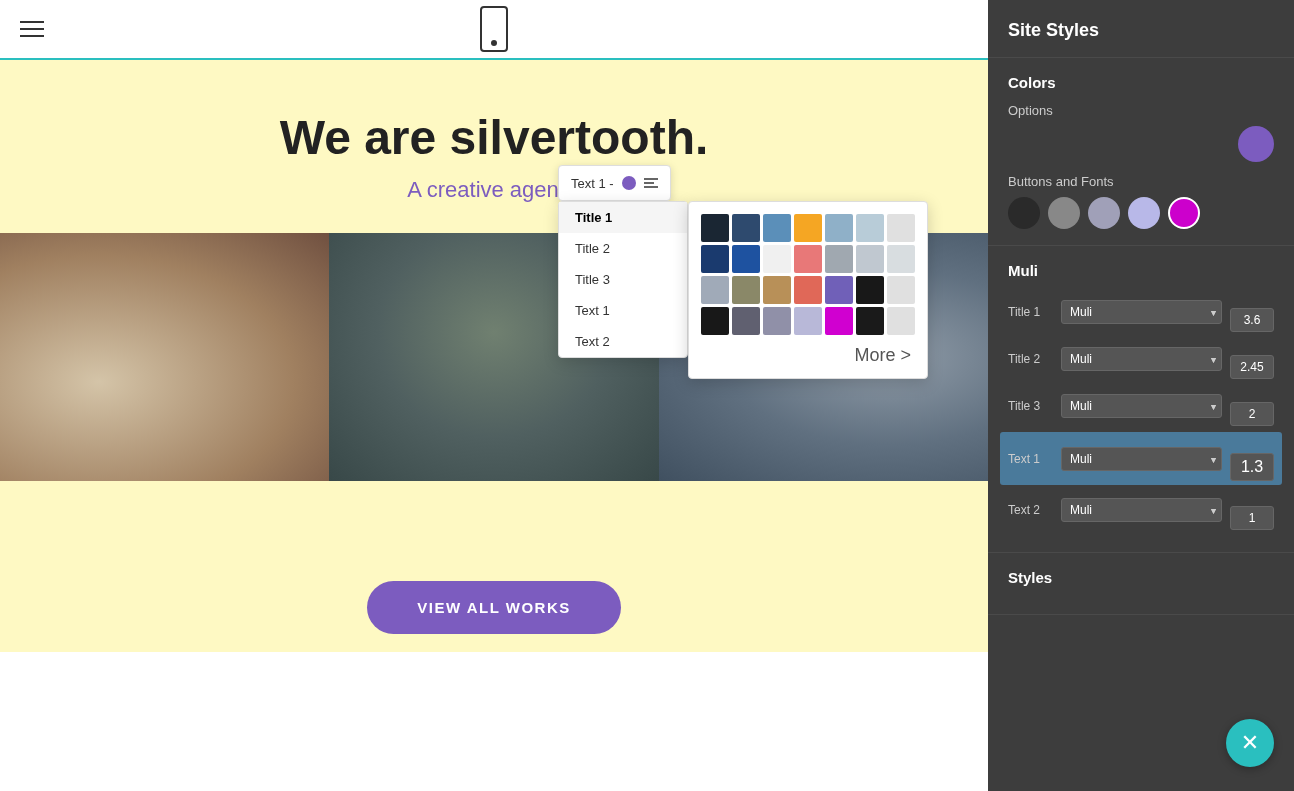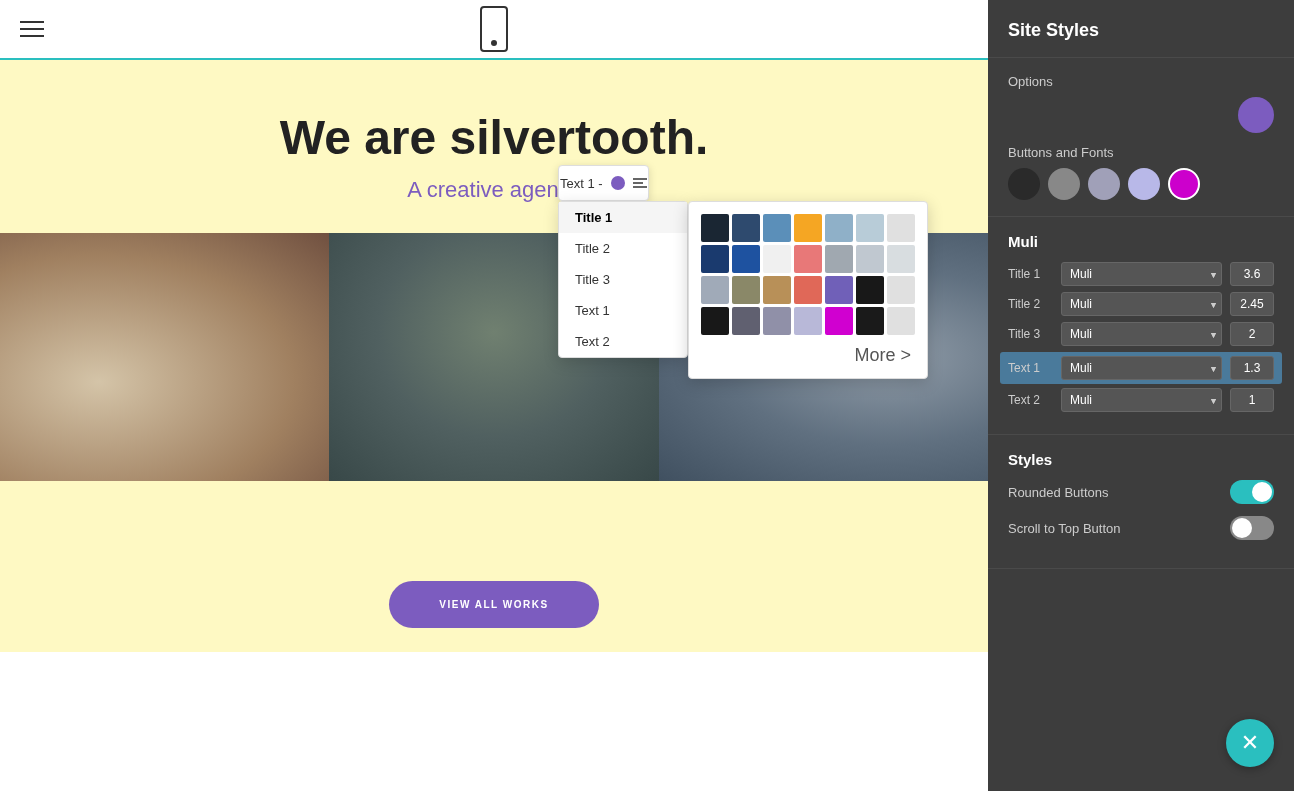--- a/index.html
+++ b/index.html
@@ -484,6 +484,7 @@
   <div class="panel-header">Site Styles</div>
 
   <div class="panel-section">
+    <div class="section-title">Colors</div>
 
     <div class="section-label">Options</div>
     <div style="display:flex;justify-content:flex-end;margin-bottom:12px;">

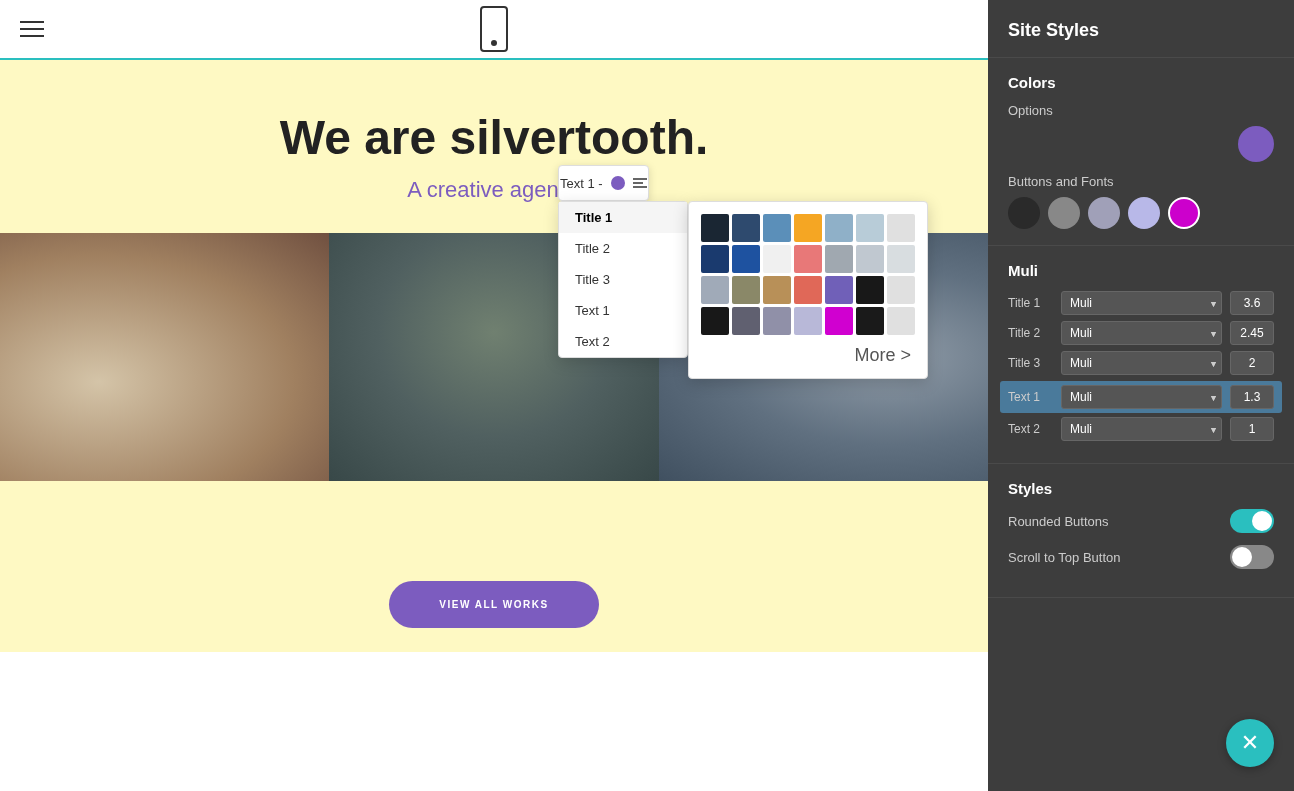--- a/index.html
+++ b/index.html
@@ -108,7 +108,7 @@
       background: #fff;
       border: 1px solid #ddd;
       border-radius: 4px;
-      padding: 6px 1px;
+      padding: 6px 12px;
       display: flex;
       align-items: center;
       gap: 8px;

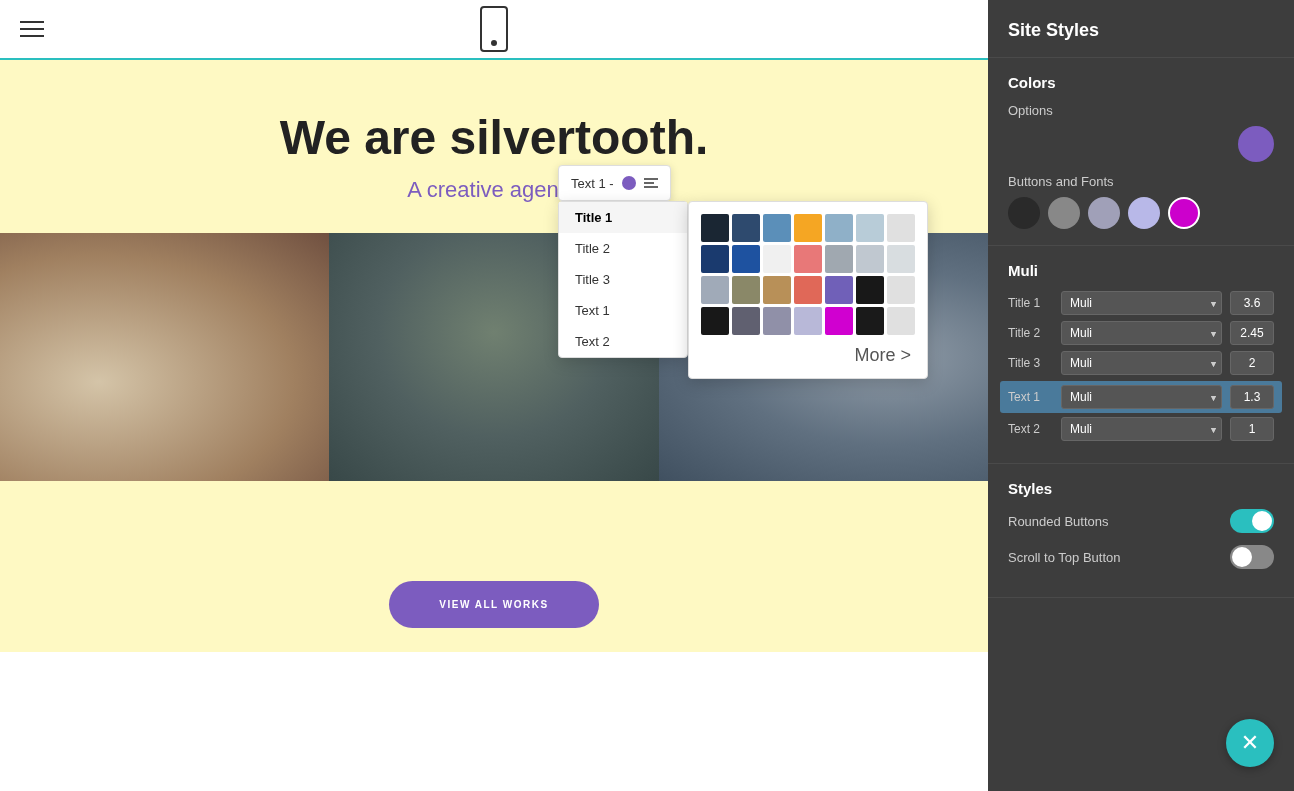--- a/index.html
+++ b/index.html
@@ -301,6 +301,7 @@
       font-size: 12px;
       border-radius: 3px;
       text-align: center;
+      margin-top: 17px;
     }
     .font-row.active-row {
       background: #4a7a9b;

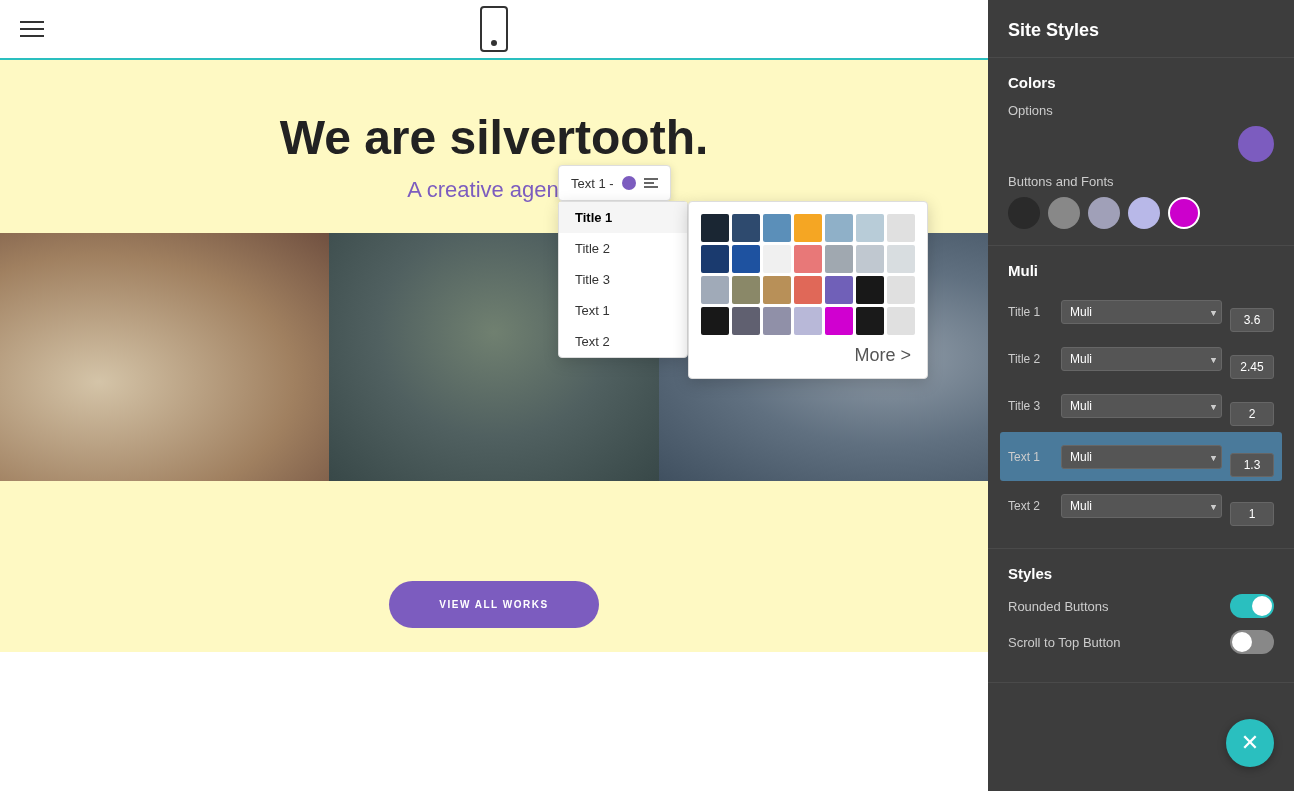--- a/index.html
+++ b/index.html
@@ -543,7 +543,7 @@
       </select>
       <span style="position:absolute;right:6px;top:50%;transform:translateY(-50%);color:#ccc;font-size:10px;pointer-events:none;">▾</span>
     </div>
-    <input class="font-size-input" type="text" value="1.3" style="width: 44px; background: rgb(85, 85, 85); border: 1px solid rgb(102, 102, 102); color: rgb(255, 255, 255); padding: 4px 6px; font-size: 12px; border-radius: 3px; text-align: center;">
+    <input class="font-size-input" type="text" value="1.3" style="width: 44px; background: rgb(85, 85, 85); border: 1px solid rgb(102, 102, 102); color: rgb(255, 255, 255); padding: 4px 6px; font-size: 16px; border-radius: 3px; text-align: center;">
   </div>
         <div class="font-row" style="display: flex; align-items: center; gap: 8px; margin-bottom: 6px;">
     <span class="font-row-label" style="font-size:12px;color:#ccc;width:45px;flex-shrink:0;">Text 2</span>

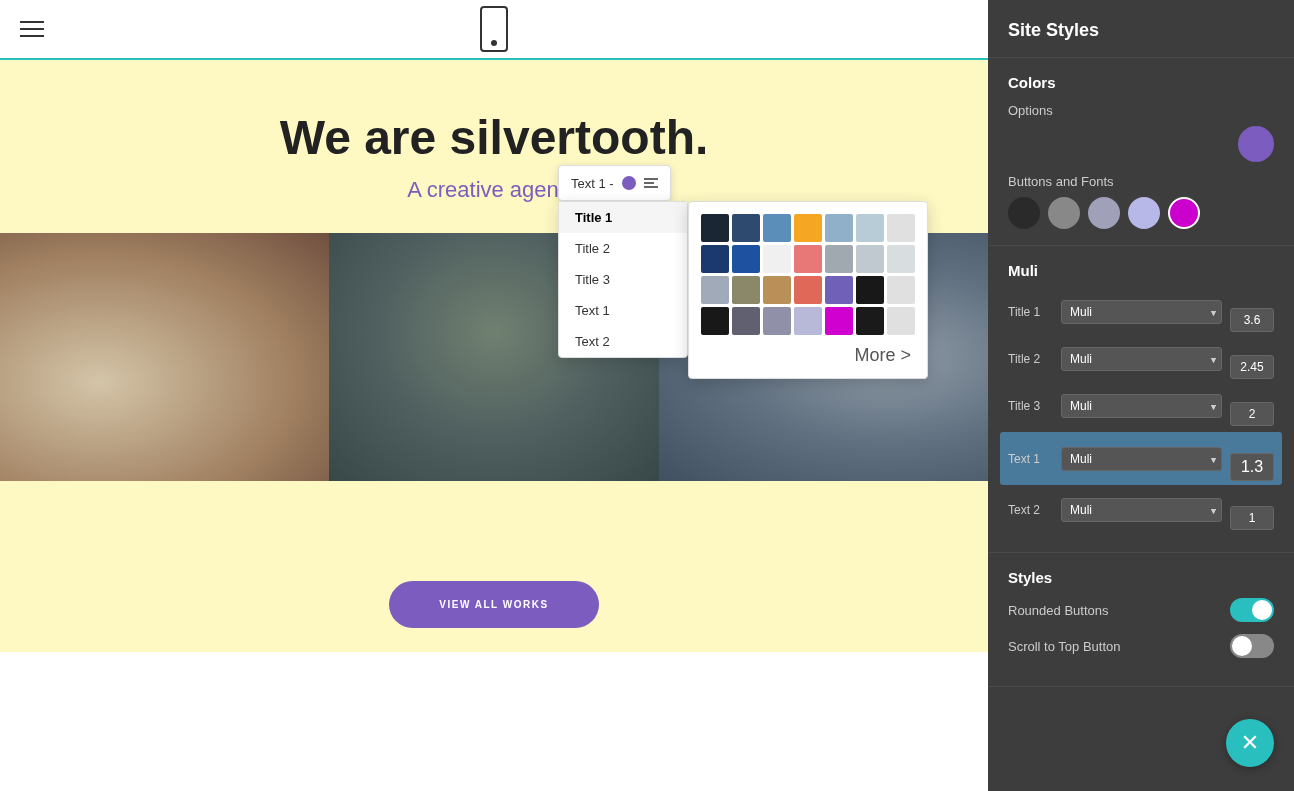--- a/index.html
+++ b/index.html
@@ -85,7 +85,7 @@
       border: none;
       border-radius: 30px;
       padding: 18px 50px;
-      font-size: 10px;
+      font-size: 15px;
       font-weight: 700;
       letter-spacing: 1.5px;
       cursor: pointer;

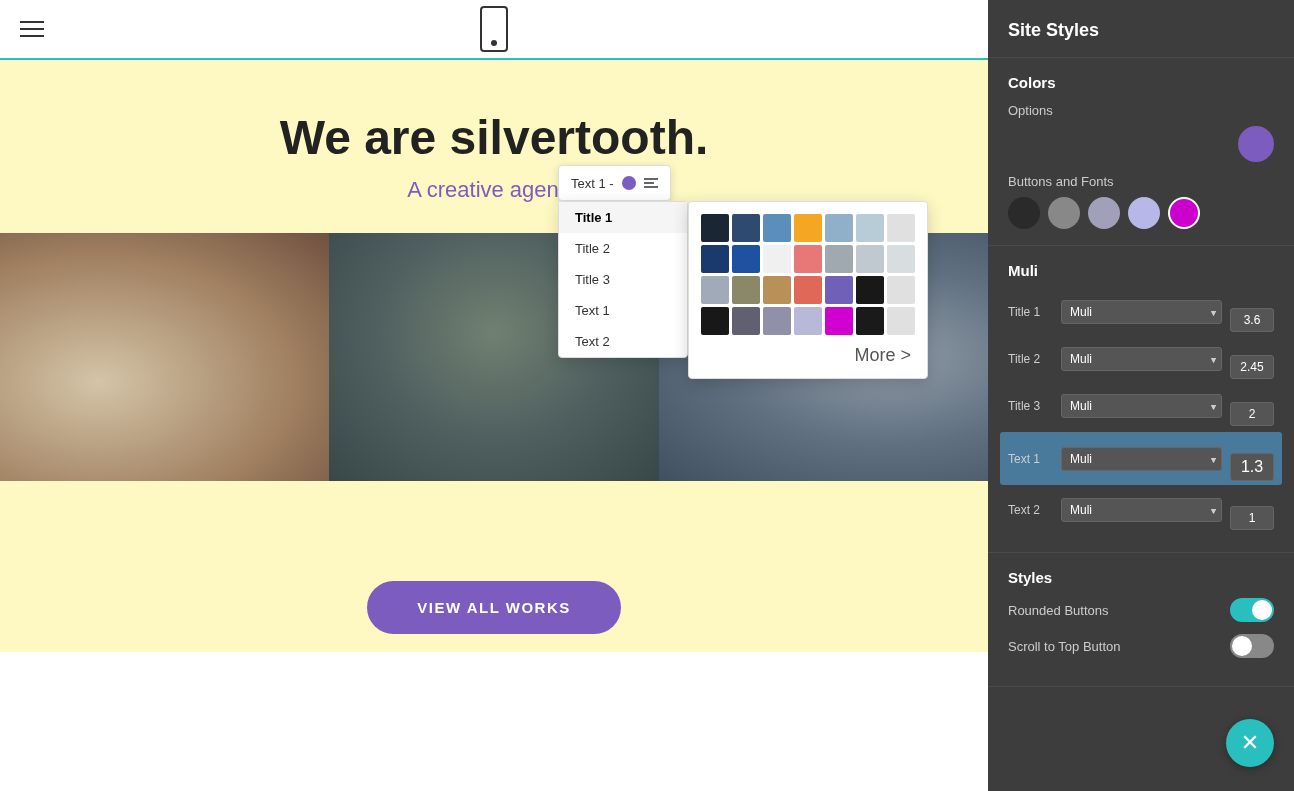--- a/index.html
+++ b/index.html
@@ -560,20 +560,6 @@
 
   <div class="panel-section">
     <div class="section-title">Styles</div>
-    <div id="options-rows">
-        <div class="options-row" style="display: flex; align-items: center; justify-content: space-between; margin-bottom: 12px;">
-    <span class="options-label" style="font-size:13px;color:#ccc;">Rounded Buttons</span>
-    <div class="toggle on">
-      <div class="toggle-knob"></div>
-    </div>
-  </div>
-        <div class="options-row" style="display: flex; align-items: center; justify-content: space-between; margin-bottom: 12px;">
-    <span class="options-label" style="font-size:13px;color:#ccc;">Scroll to Top Button</span>
-    <div class="toggle off">
-      <div class="toggle-knob"></div>
-    </div>
-  </div>
-      </div>
   </div>
 </div>
 

